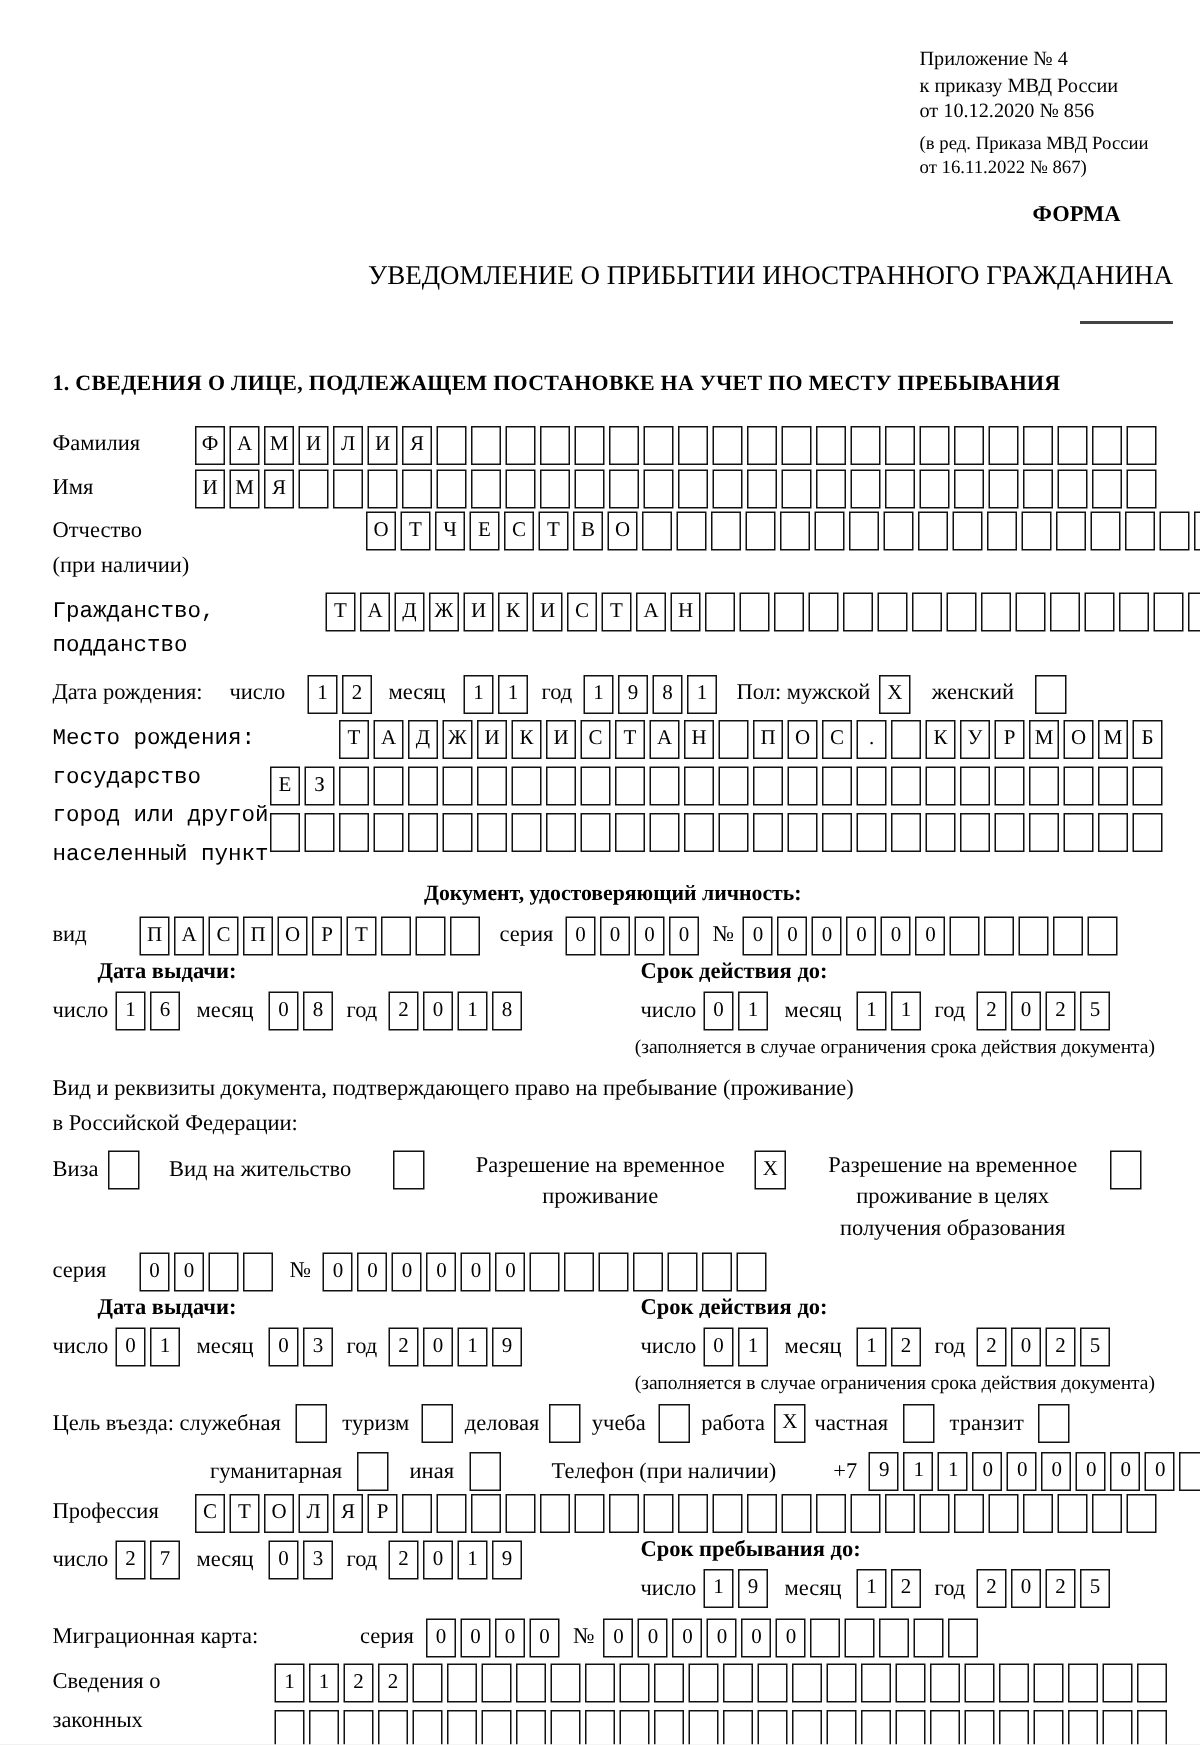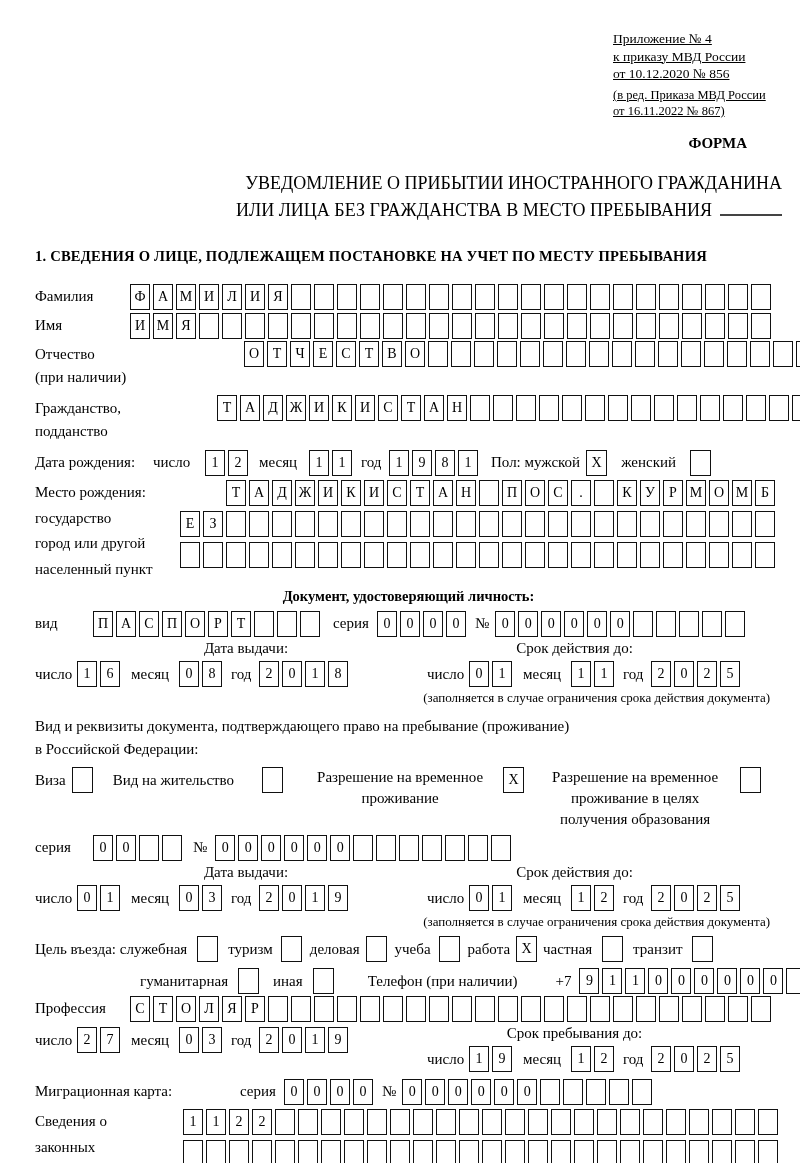--- a/index.html
+++ b/index.html
@@ -9,7 +9,7 @@
     font-family:"Liberation Serif", serif; font-size:15px;
     box-sizing:border-box; padding:30px 18px 10px 35px; overflow:hidden;
   }
-  .annex { margin-left:578px; line-height:1.3; font-size:13.5px;text-decoration:underline; }
+  .annex { margin-left:578px; line-height:1.3; font-size:13.5px; }
   .annex .sub { font-size:12.5px; margin-top:4px; }
   .forma { text-align:right; padding-right:35px; font-weight:bold; font-size:15px; margin-top:16px; }
   .title { text-align:right; font-weight:normal; font-size:18px; line-height:1.5; margin-top:18px; }

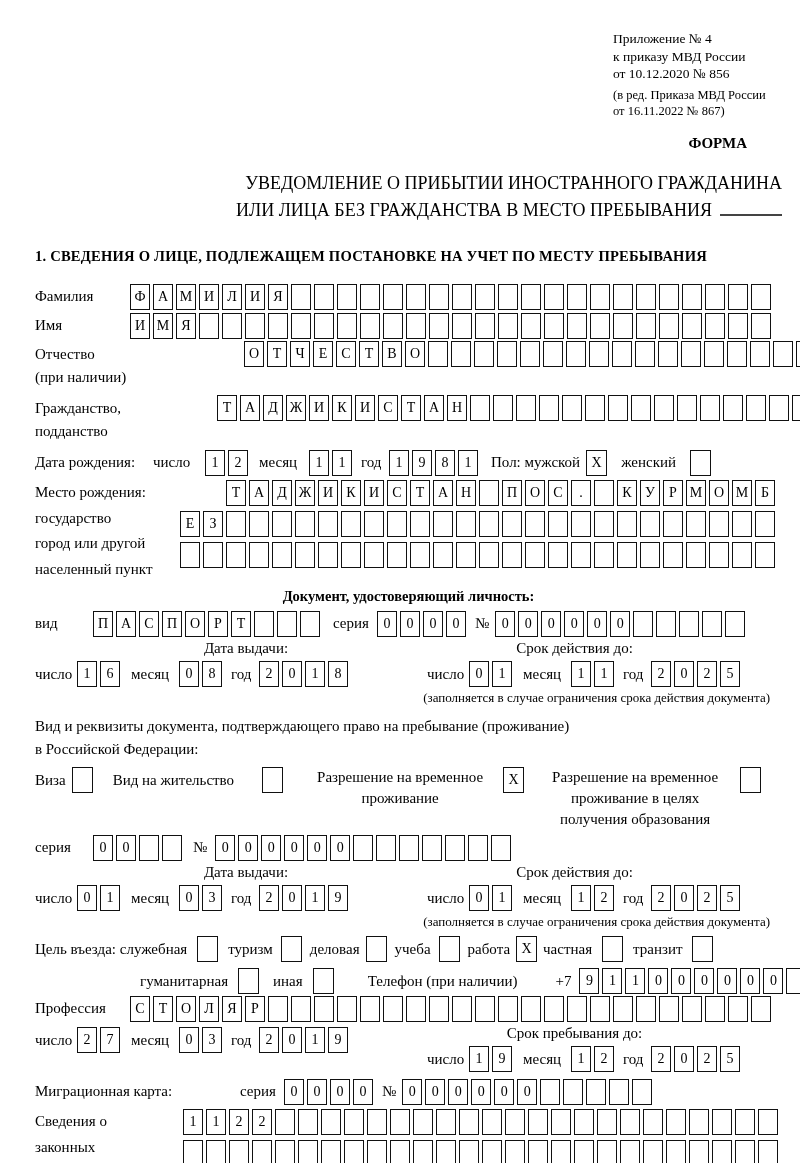--- a/index.html
+++ b/index.html
@@ -77,7 +77,7 @@
 
   <div class="title">
     <div>УВЕДОМЛЕНИЕ О ПРИБЫТИИ ИНОСТРАННОГО ГРАЖДАНИНА</div>
-    <div><span>ИЛИ ЛИЦА БЕЗ ГРАЖДАНСТВА В МЕСТО ПРЕБЫВАНИЯ</span><span class="blank-line"></span></div>
+    <div><span class="blank-line"></span></div>
   </div>
 
   <div class="sec-heading">1. СВЕДЕНИЯ О ЛИЦЕ, ПОДЛЕЖАЩЕМ ПОСТАНОВКЕ НА УЧЕТ ПО МЕСТУ ПРЕБЫВАНИЯ</div>

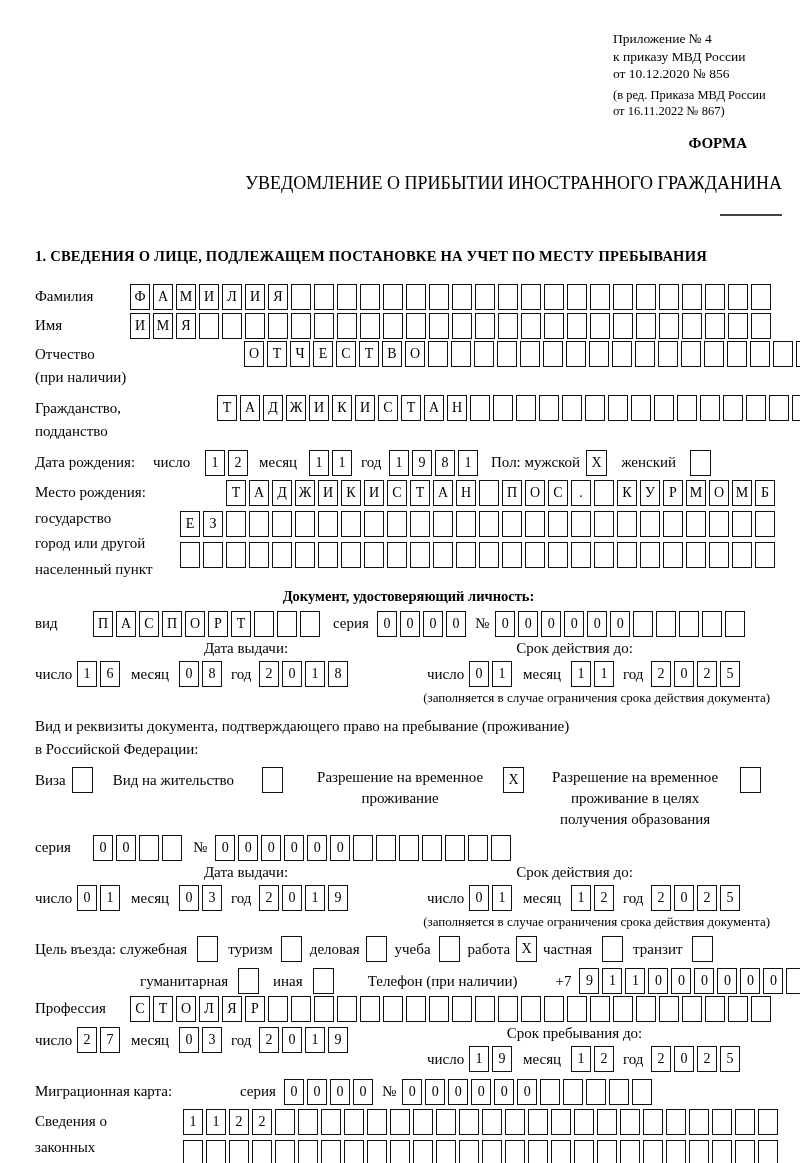--- a/index.html
+++ b/index.html
@@ -21,7 +21,7 @@
   .frow-top { align-items:flex-start;gap:37px; }
   .lab { flex:none; }
   .w95 { width:95px; }
-  .w145 { width:145px; }
+  .w145 { width:145px;font-family:Liberation Mono, monospace; }
   .w172 { width:172px; }
   .cells { display:flex; flex:none; }
   .cell {

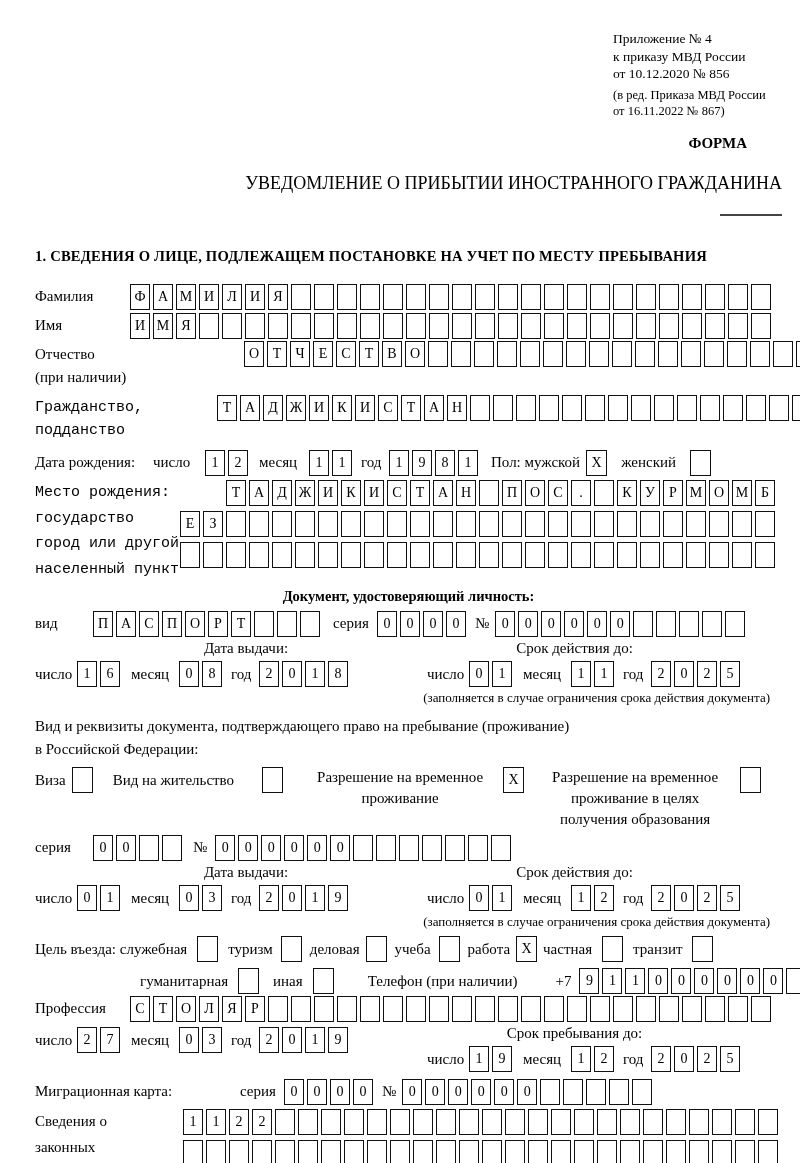--- a/index.html
+++ b/index.html
@@ -47,7 +47,7 @@
   .date-pair { display:flex; margin-top:2px; }
   .dp-left { width:392px; flex:none; }
   .dp-right { flex:1; }
-  .dp-hd { text-align:center; line-height:19px; }
+  .dp-hd { line-height:19px;font-weight:bold; }
   .dp-left .dp-hd { padding-left:30px; }
   .dp-right .dp-hd { padding-right:60px; }
   .dp-row { display:flex; align-items:center; margin-top:3px; }

